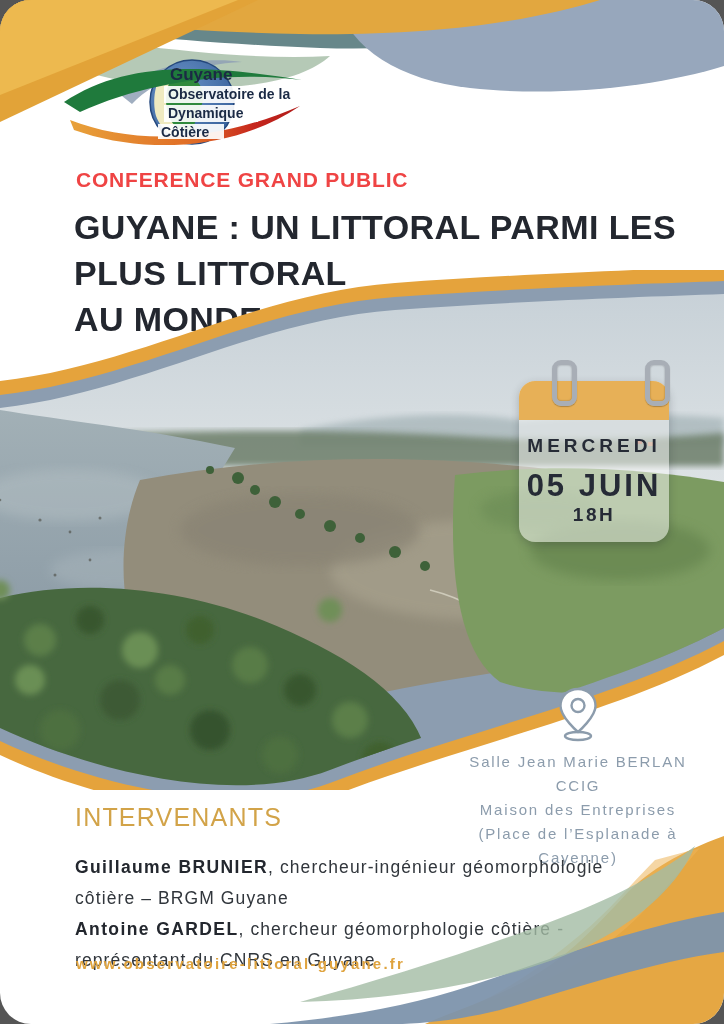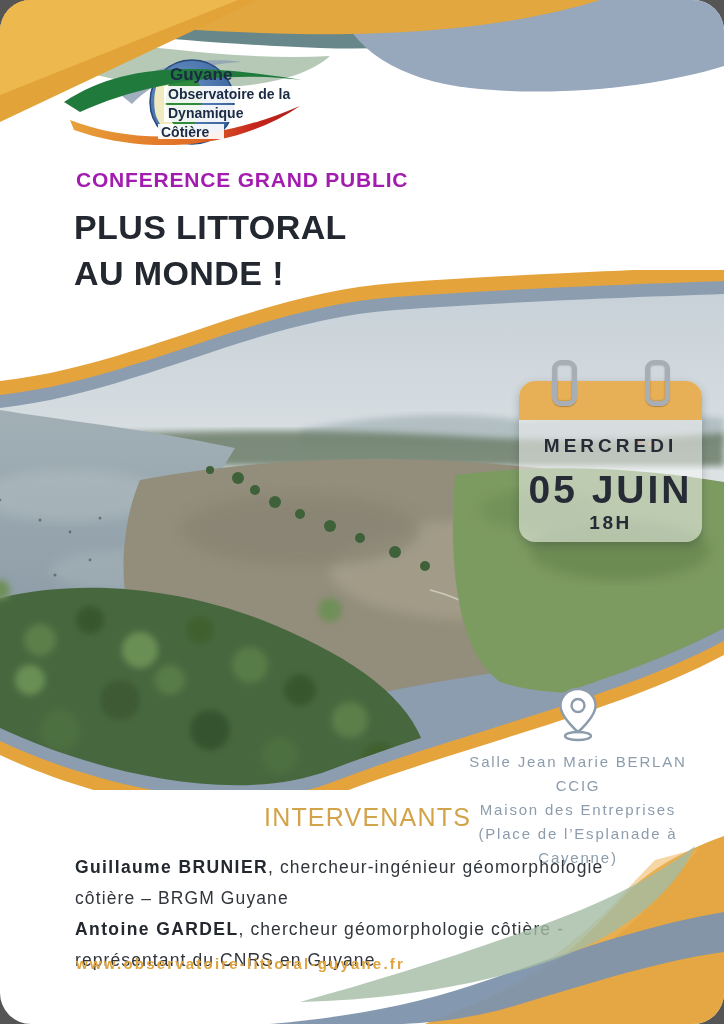--- a/index.html
+++ b/index.html
@@ -15,7 +15,7 @@
   
   .kicker{
     position:absolute;left:76px;top:168px;
-    font-size:21px;font-weight:700;letter-spacing:.8px;color:#a21caf;
+    font-size:21px;font-weight:700;letter-spacing:.8px;color:#ef4444;
   }
   .title{
     position:absolute;left:74px;top:204px;width:620px;

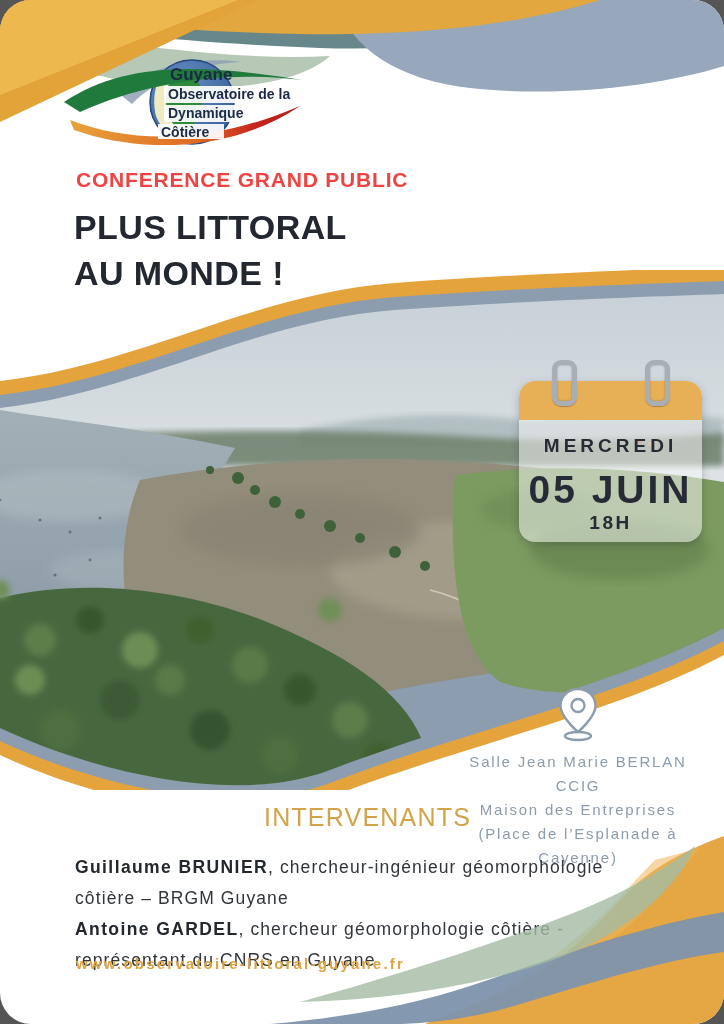--- a/index.html
+++ b/index.html
@@ -108,6 +108,7 @@
 
   <div class="kicker">CONFERENCE GRAND PUBLIC</div>
   <div class="title">
+    <div>GUYANE : UN LITTORAL PARMI LES</div>
     <div>PLUS LITTORAL</div>
     <div>AU MONDE !</div>
   </div>

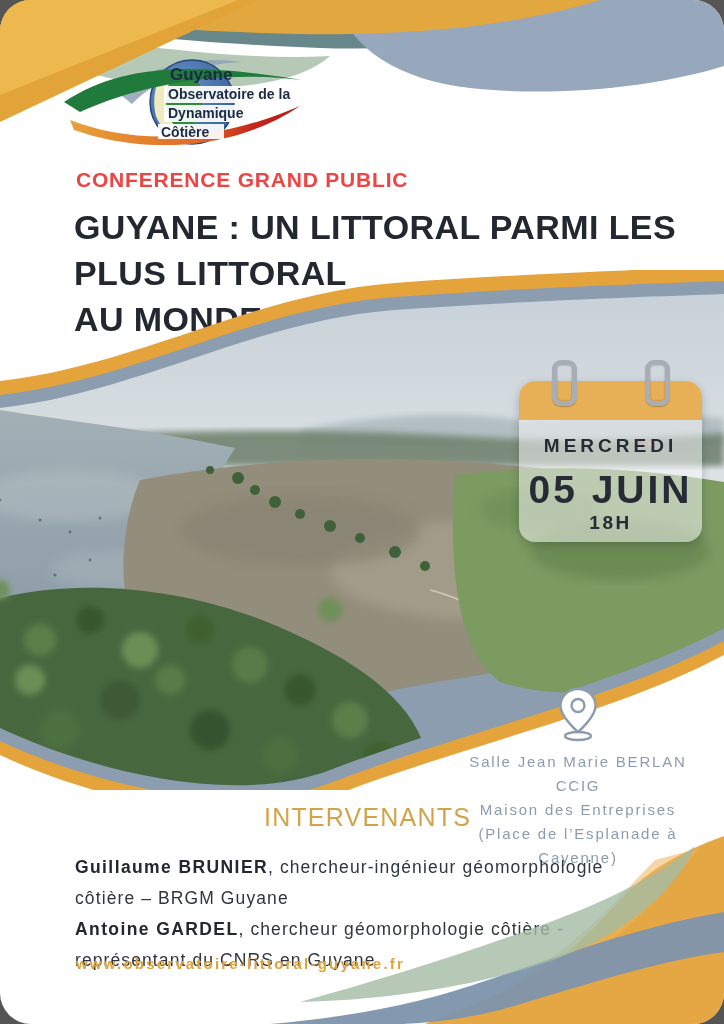--- a/index.html
+++ b/index.html
@@ -23,7 +23,7 @@
   }
 
   
-  .calendar{position:absolute;left:519px;top:360px;width:150px;height:182px;padding-left:33px;}
+  .calendar{position:absolute;left:519px;top:360px;width:150px;height:182px;}
   .ring{
     position:absolute;top:0;width:15px;height:36px;
     border:5px solid #A8AEB6;border-radius:9px;background:transparent;

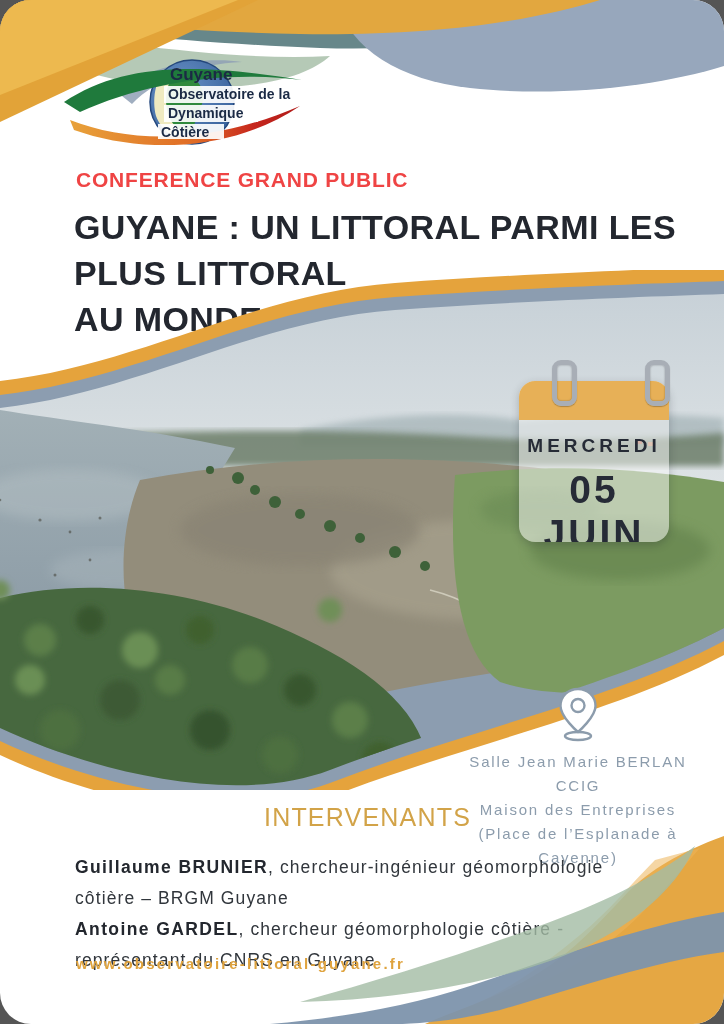--- a/index.html
+++ b/index.html
@@ -41,7 +41,7 @@
   .card-header{height:39px;background:#E7B057;}
   .card-body{text-align:center;color:#262B36;padding-top:15px;}
   .cal-day{font-size:19px;font-weight:700;letter-spacing:4px;}
-  .cal-date{font-size:39px;font-weight:800;letter-spacing:3px;margin-top:11px;}
+  .cal-date{font-size:31px;font-weight:800;letter-spacing:3px;margin-top:11px;}
   .cal-time{font-size:19px;font-weight:700;letter-spacing:2.5px;}
 
   

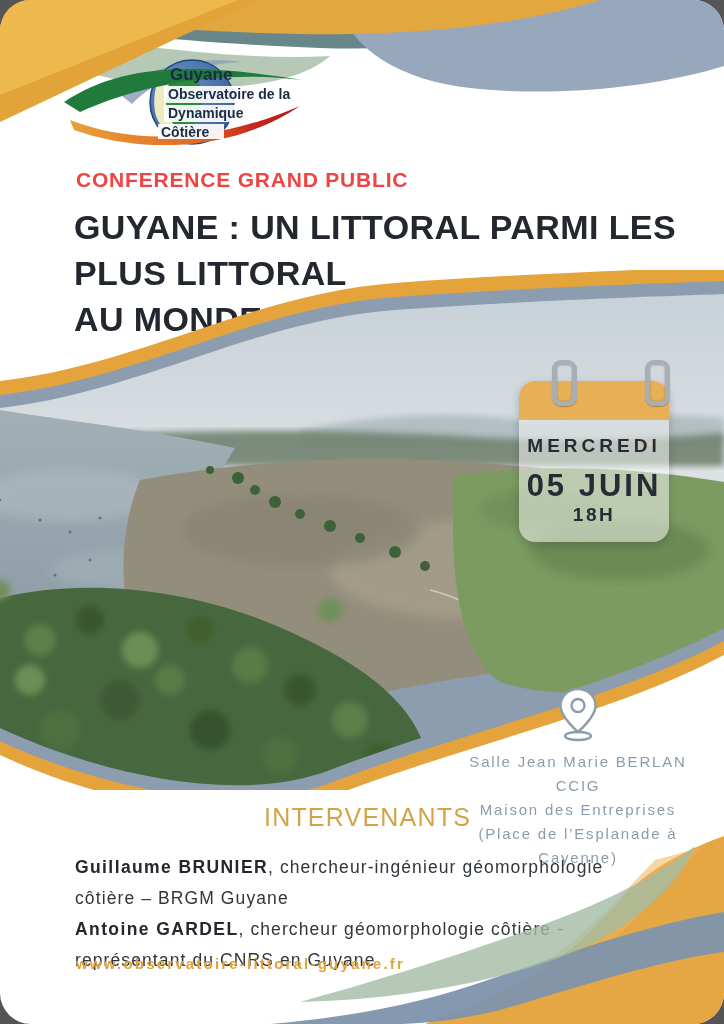--- a/index.html
+++ b/index.html
@@ -53,7 +53,7 @@
   .speakers{position:absolute;left:75px;top:803px;width:585px;}
   .speakers h2{
     margin:0 0 20px 0;font-size:25px;font-weight:400;
-    letter-spacing:1.2px;color:#D2A348;text-align:center;
+    letter-spacing:1.2px;color:#D2A348;
   }
   .speaker{margin:0;font-size:17.5px;color:#31363C;letter-spacing:1.1px;line-height:31px;font-weight:400;}
   .speaker strong{font-weight:700;color:#23272E;letter-spacing:1.4px;text-align:center;}

